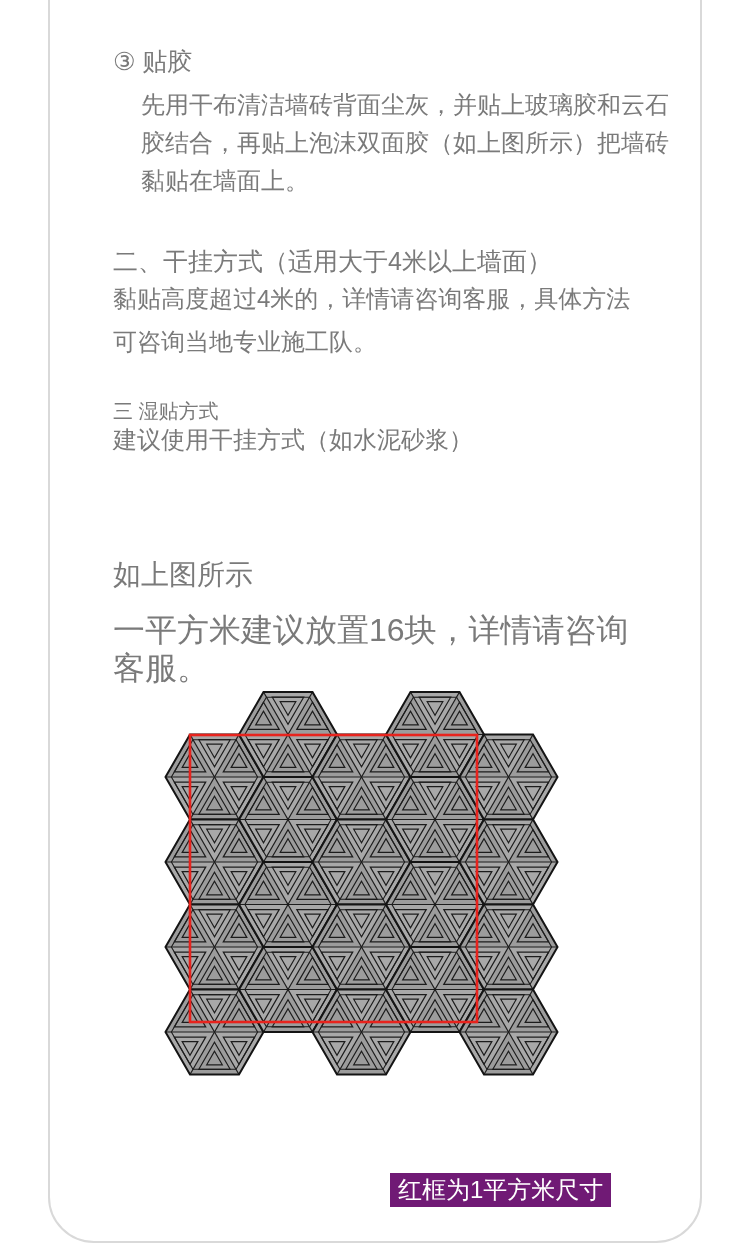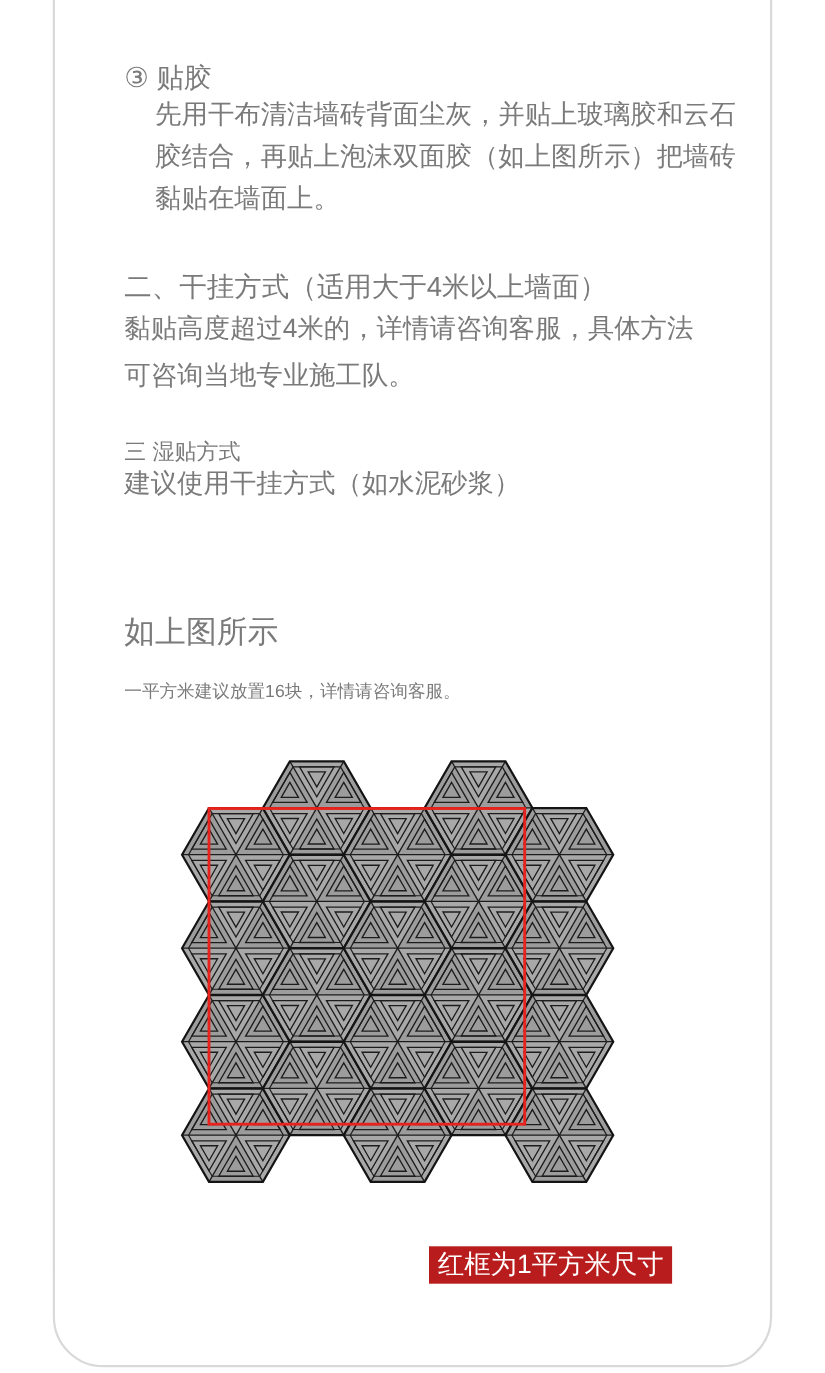--- a/index.html
+++ b/index.html
@@ -15,7 +15,7 @@
     border:2px solid #d9d9d9;border-radius:46px;
   }
   .tb{position:absolute;left:113px;width:536px;letter-spacing:0;word-break:break-all;}
-  .h-step    {top:54px; font-size:25px;line-height:34px;}
+  .h-step    {top:44px; font-size:25px;line-height:34px;}
   .p-step    {top:86px; font-size:24px;line-height:38px;margin-left:28px;}
   .h-dry     {top:243px;font-size:25px;line-height:36px;}
   .p-dry     {top:277px;font-size:24px;line-height:43px;}

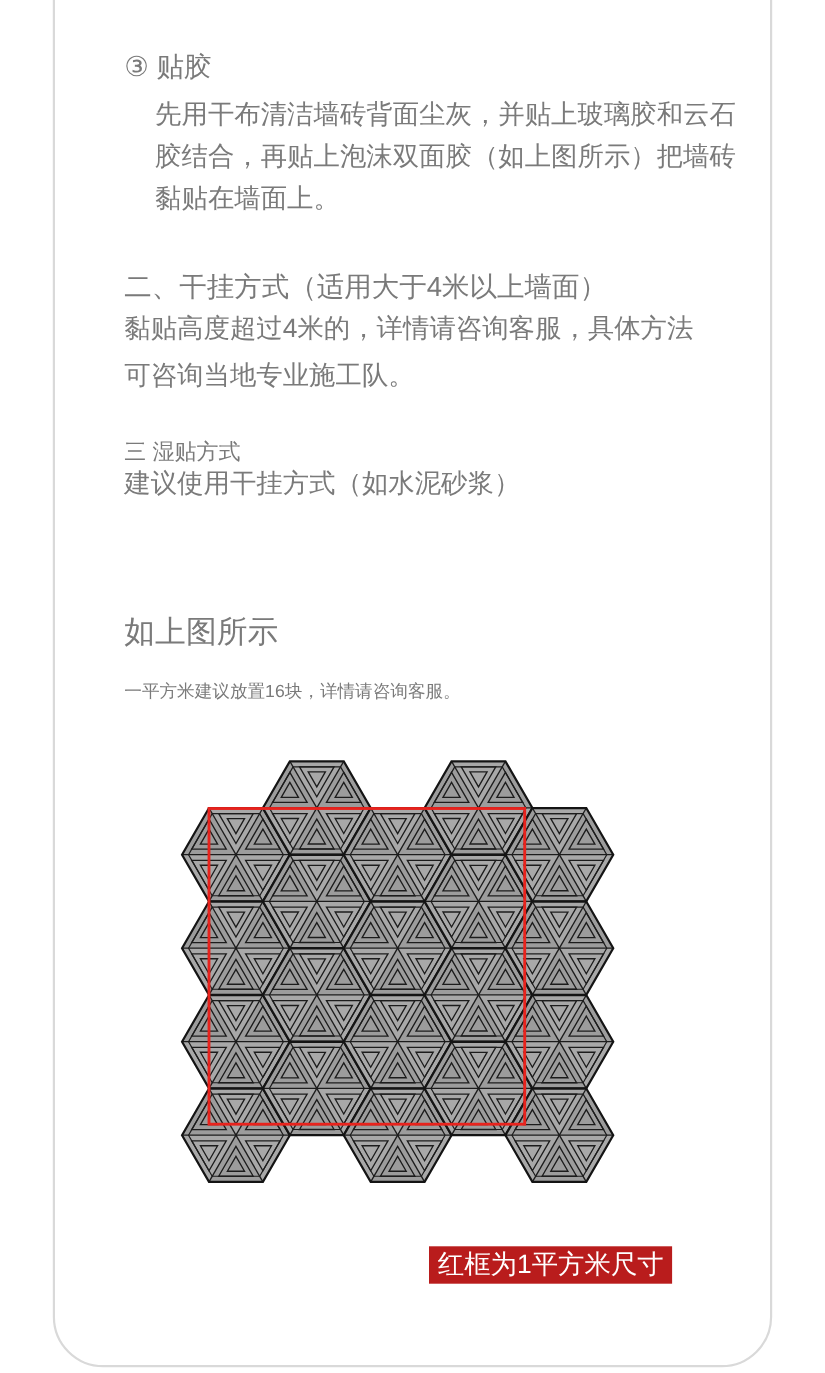--- a/index.html
+++ b/index.html
@@ -22,7 +22,7 @@
   .h-wet     {top:393px;font-size:20px;line-height:36px;}
   .p-wet     {top:421px;font-size:24px;line-height:38px;}
   .h-install {top:556px;font-size:28px;line-height:38px;}
-  .p-install {top:611px;font-size:16px;line-height:38px;}
+  .p-install {top:611px;font-size:32px;line-height:38px;}
   #mosaic{position:absolute;left:0;top:655px;display:block;}
   .caption{
     position:absolute;left:390px;top:1133px;

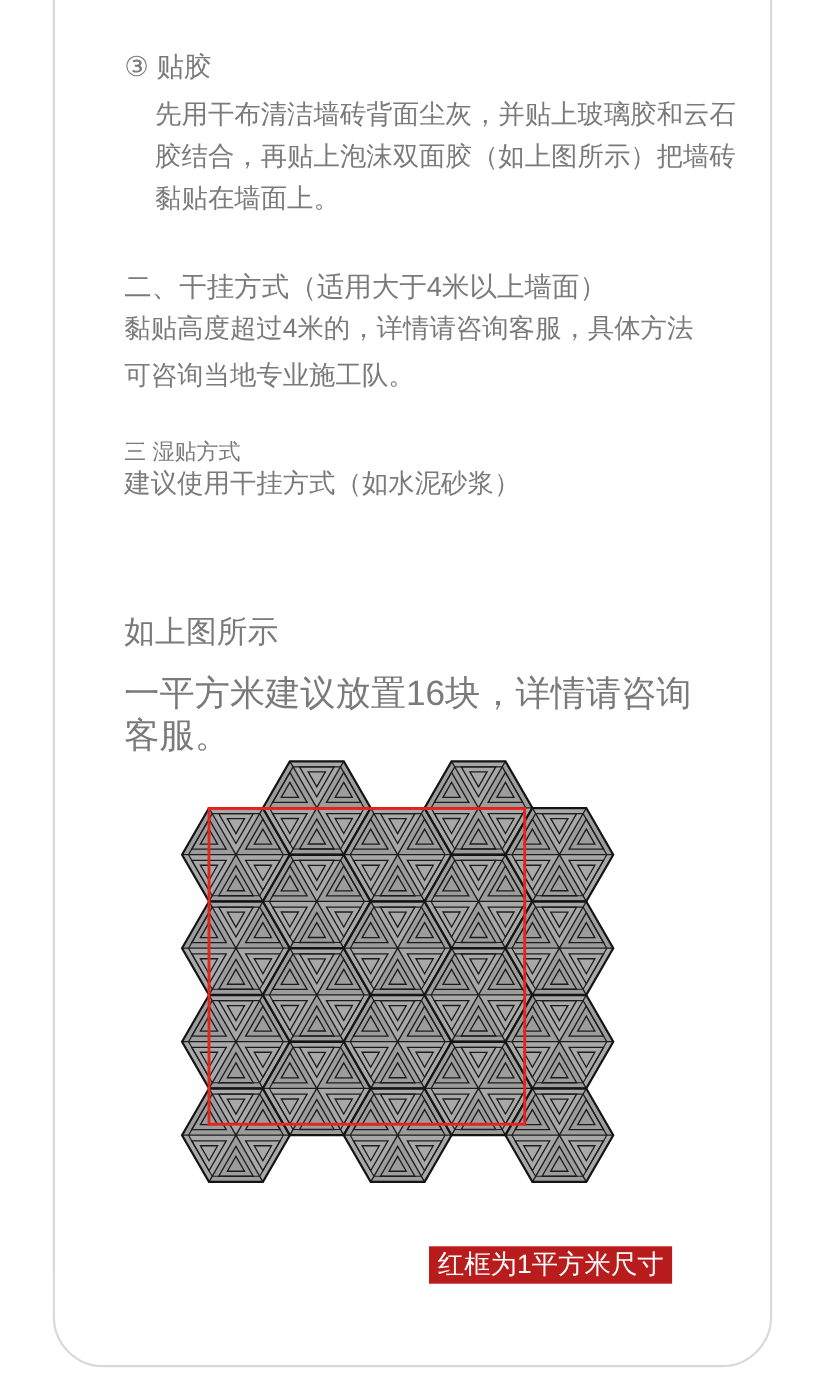--- a/index.html
+++ b/index.html
@@ -567,6 +567,6 @@
     <rect x="190" y="80" width="287" height="287" fill="none" stroke="#e8231d" stroke-width="2.6"></rect>
   </svg>
 
-<div class="caption" style="background: #b91c1c; color: rgb(255, 255, 255);">红框为1平方米尺寸</div>
+<div class="caption" style="background: #701a75; color: rgb(255, 255, 255); margin-top: 40px;">红框为1平方米尺寸</div>
 
 </body></html>

